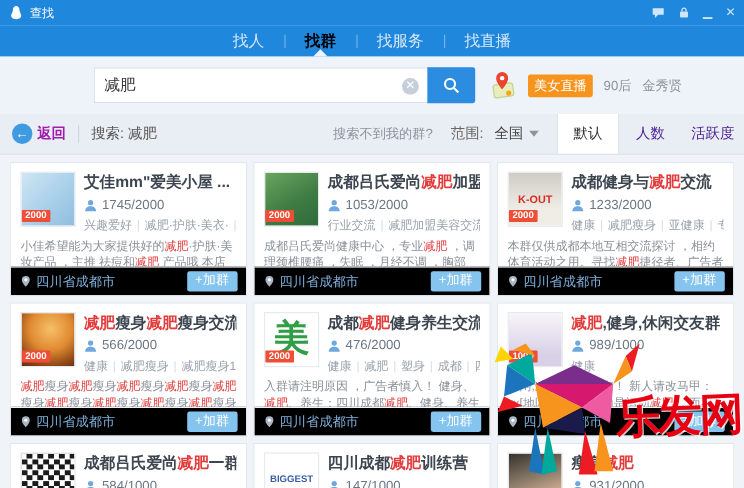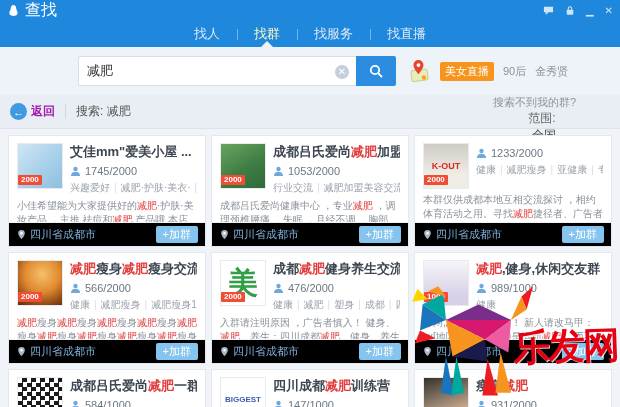--- a/index.html
+++ b/index.html
@@ -12,7 +12,7 @@
   
   .titlebar { height:21px; background:#1f87dc; display:flex; align-items:center; padding:0 7px; }
   .app-icon { width:13px; height:13px; display:flex; }
-  .win-title { color:#fff; font-size:16px; margin-left:5px; }
+  .win-title { color:#fff; font-size:10px; margin-left:5px; }
   .tb-btns { margin-left:auto; display:flex; align-items:center; gap:11px; }
   .tb-btn { color:#cfe5f8; font-size:10px; line-height:10px; cursor:pointer; display:flex; align-items:center; }
   

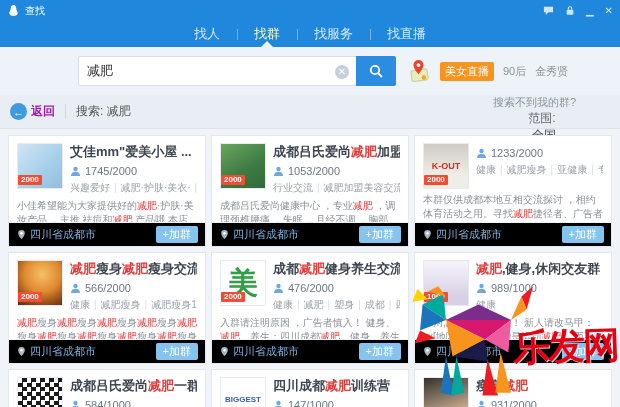--- a/index.html
+++ b/index.html
@@ -19,7 +19,7 @@
   .nav { height:26px; background:#1f87dc; display:flex; justify-content:center; align-items:stretch; position:relative; }
   .tab { color:#dceafa; font-size:13px; padding:0 17px; display:flex; align-items:center; position:relative; cursor:pointer; }
   .tab + .tab::before { content:""; position:absolute; left:0; top:8px; height:11px; width:1px; background:rgba(255,255,255,.38); }
-  .tab.active { color:#fef9c3; font-weight:normal; }
+  .tab.active { color:#000000; font-weight:bold; }
   .notch { position:absolute; bottom:0; left:50%; margin-left:-6px; width:0; height:0;
     border-left:6px solid transparent; border-right:6px solid transparent; border-bottom:6px solid #eef3f9; }
   .badge-new { background:#f7941d; color:#fff; font-size:9px; font-weight:normal; padding:0 3px; height:12px;

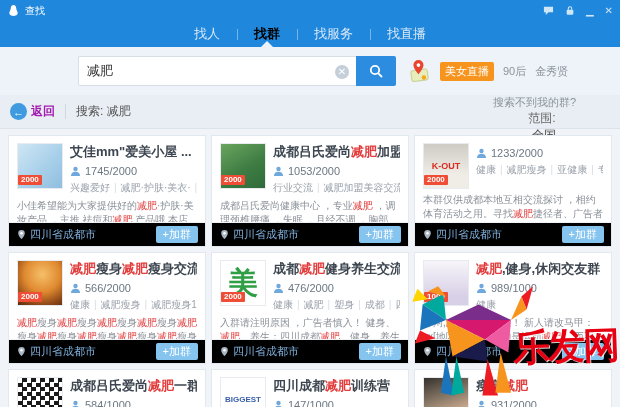--- a/index.html
+++ b/index.html
@@ -46,7 +46,7 @@
   .back-label { color:#a21caf; font-size:12px;font-weight:bold; }
   .fdiv { width:1px; height:15px; background:#cfd7df; margin:0 10px; }
   .search-term { font-size:12px; color:#555; }
-  .filter-right { margin-left:auto; display:flex; align-items:center; height:100%;flex-direction:column; }
+  .filter-right { margin-left:auto; display:flex; align-items:center; height:100%; }
   .help-link { font-size:11px; color:#8a929b; margin-right:15px; cursor:pointer; }
   .scope-label { font-size:12px; color:#666; }
   .scope-value { font-size:12px; color:#444; margin:0 5px 0 9px; cursor:pointer; }

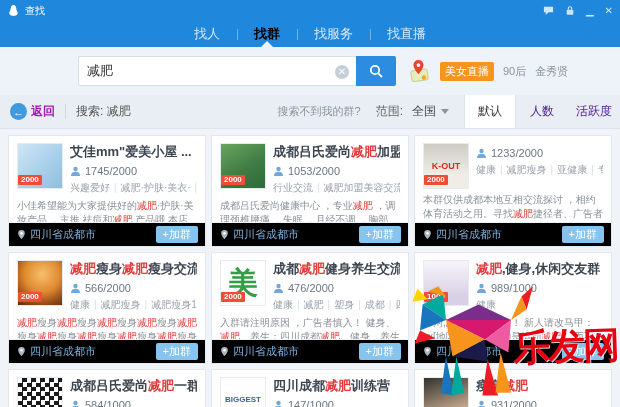--- a/index.html
+++ b/index.html
@@ -255,6 +255,7 @@
         <span class="avatar-badge">2000</span>
       </div>
       <div class="card-info">
+        <div class="card-title"><span>成都健身与</span><span class="hl">减肥</span><span>交流</span></div>
         <div class="card-members">
           <span class="member-icon">
             <svg viewBox="0 0 12 12" fill="#6fa8dc">

